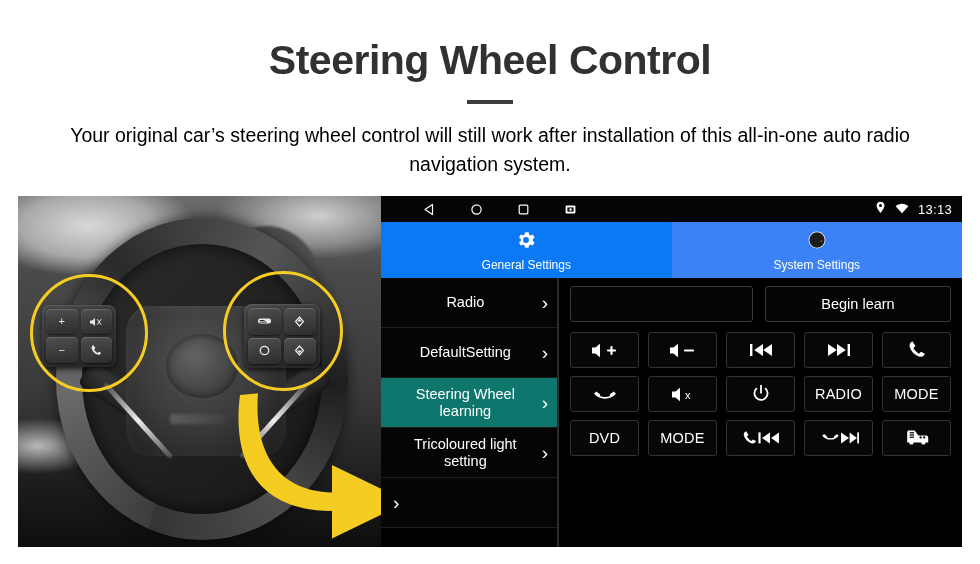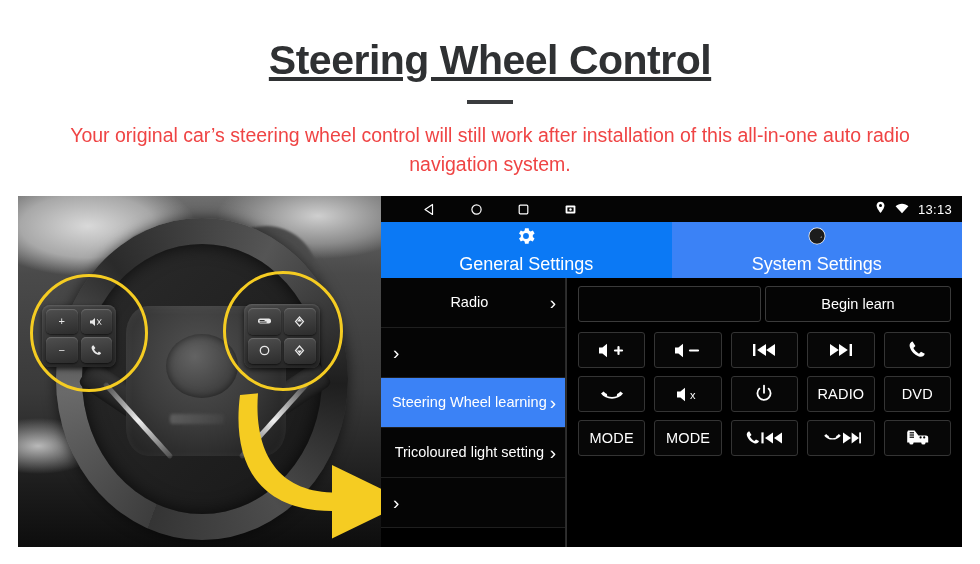--- a/index.html
+++ b/index.html
@@ -17,7 +17,7 @@
     position: absolute; left: 0; top: 38px; width: 980px;
     text-align: center;
     font-size: 41px; font-weight: bold; letter-spacing: -0.5px;
-    color: #2f3133; line-height: 1.12; text-decoration: underline;
+    color: #2f3133; line-height: 1.12;
   }
   .title-rule {
     position: absolute; left: 467px; top: 100px;

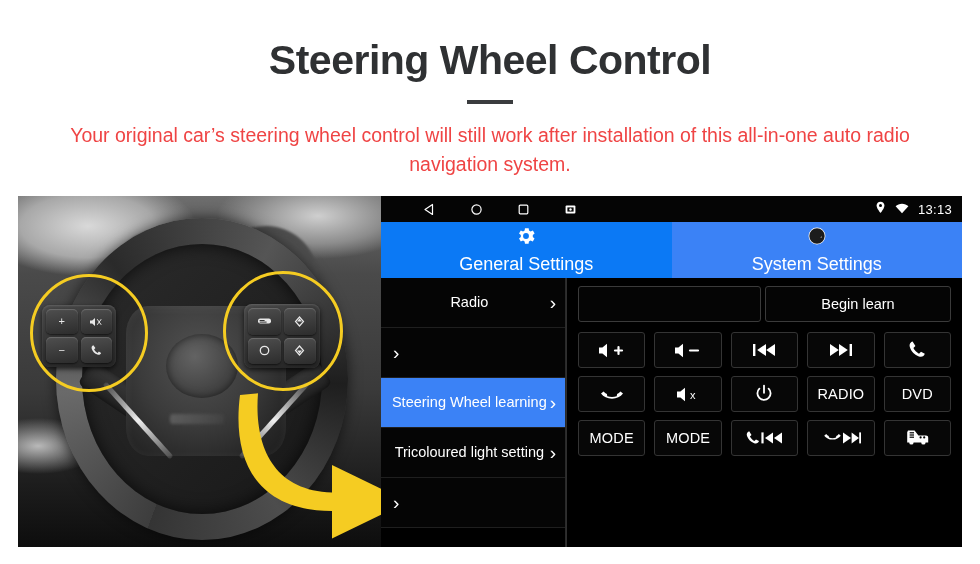--- a/index.html
+++ b/index.html
@@ -25,7 +25,7 @@
   }
   .subtitle {
     position: absolute; left: 40px; top: 121px; width: 900px;
-    text-align: center; color: #ef4444;
+    text-align: center; color: #000000;
     font-size: 19.5px; line-height: 29px; font-weight: normal;
   }
 

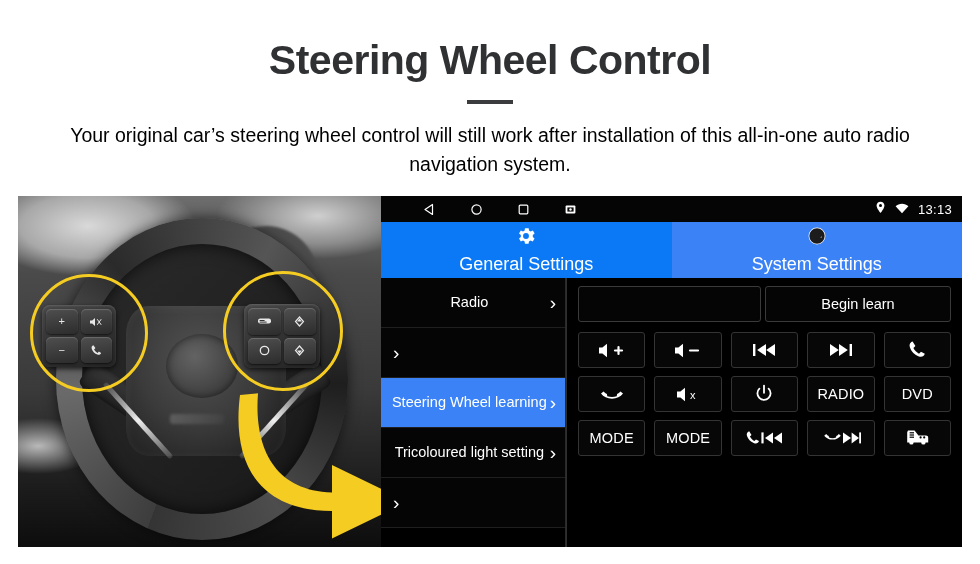--- a/index.html
+++ b/index.html
@@ -142,7 +142,7 @@
   .tab { flex:1; display:flex; flex-direction:column; align-items:center; justify-content:center;
          gap:3px; color:#fff; background:#3b82f6; }
   .tab.active { background:#0b79f5; }
-  .tab-label { font-size:18px;text-align:right; }
+  .tab-label { font-size:12px;text-align:right; }
 
   .body { position:absolute; left:0; top:82px; width:581px; height:269px; display:flex;border-radius:12px; }
 

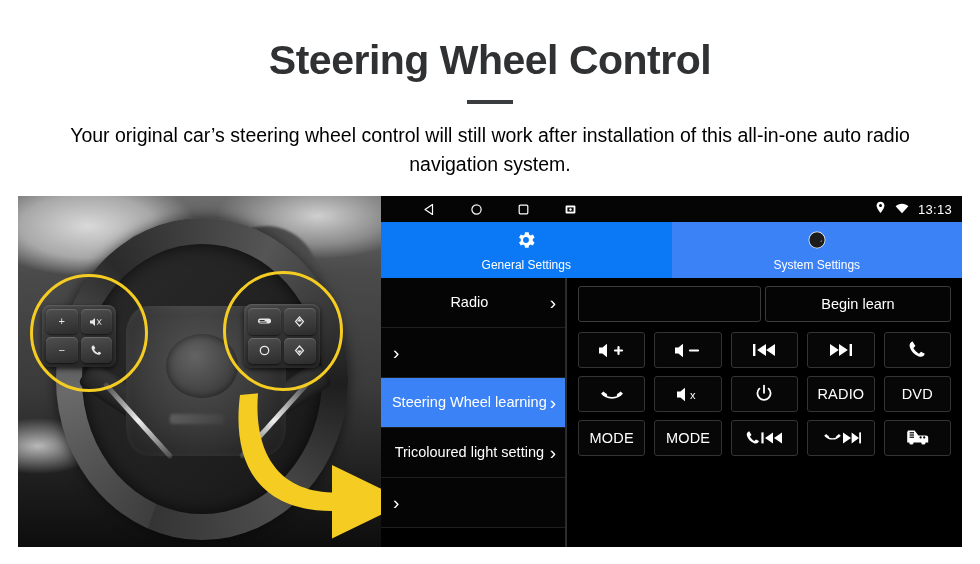--- a/index.html
+++ b/index.html
@@ -157,7 +157,7 @@
   .chev { font-size:19px; color:#fff; font-weight:300; margin-left:2px; }
 
   .panel { flex:1; background:#000; padding:8px 11px 6px 11px; border-left:1px solid #2f2f2f; }
-  .toprow { display:flex; gap:4px; margin-bottom:10px; }
+  .toprow { display:flex; gap:12px; margin-bottom:10px; }
   .field {
     flex:1; height:36px; border:1px solid #3a3a3a; border-radius:3px; background:#050505;
   }

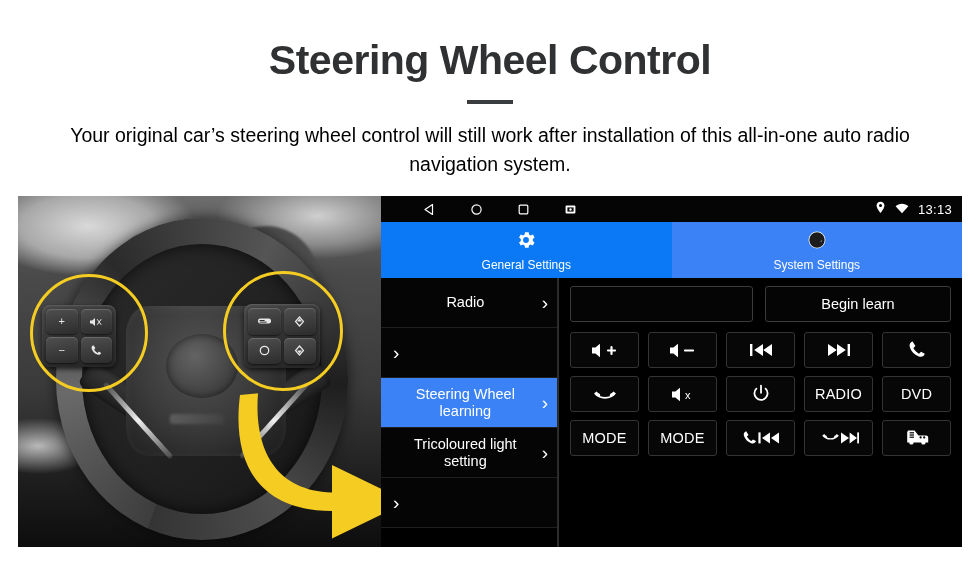--- a/index.html
+++ b/index.html
@@ -321,6 +321,7 @@
             <span class="chev">›</span>
           </div>
           <div class="side-item">
+            <span class="txt">DefaultSetting</span>
             <span class="chev">›</span>
           </div>
           <div class="side-item active">

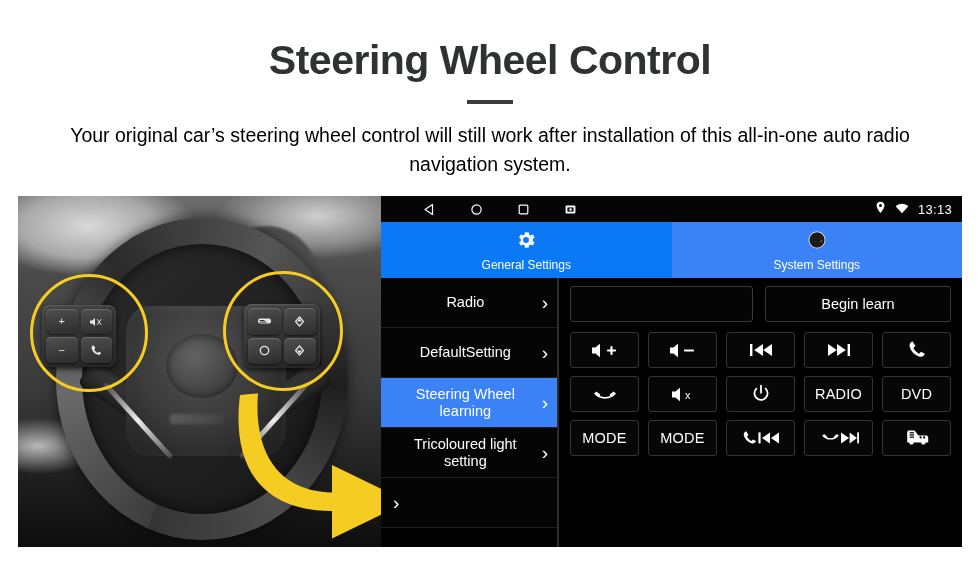--- a/index.html
+++ b/index.html
@@ -152,7 +152,7 @@
     padding:0 9px 0 10px; color:#fff; font-size:14.5px;
     border-bottom:1px solid #1f1f1f; background:#050505;
   }
-  .side-item.active { background:#3b82f6;justify-content:space-between; }
+  .side-item.active { background:#0f766e;justify-content:space-between; }
   .side-item .txt { flex:1; text-align:center; line-height:17px; }
   .chev { font-size:19px; color:#fff; font-weight:300; margin-left:2px; }
 

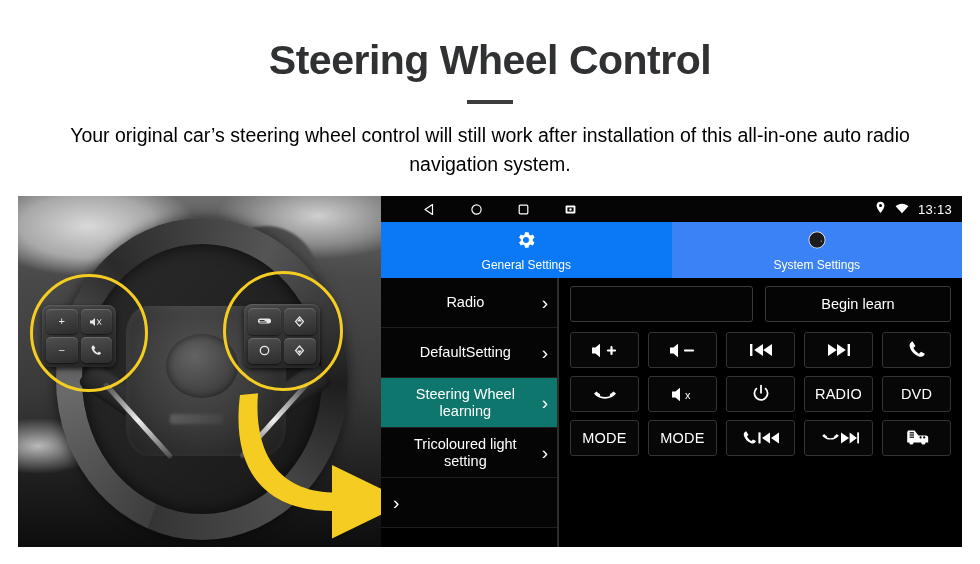--- a/index.html
+++ b/index.html
@@ -402,9 +402,9 @@
                 </svg>
             </div>
             <div class="gbtn">RADIO</div>
+            <div class="gbtn">MODE</div>
+
             <div class="gbtn">DVD</div>
-
-            <div class="gbtn">MODE</div>
             <div class="gbtn">MODE</div>
             <div class="gbtn">
               <svg width="40" height="16" viewBox="0 0 40 16">

